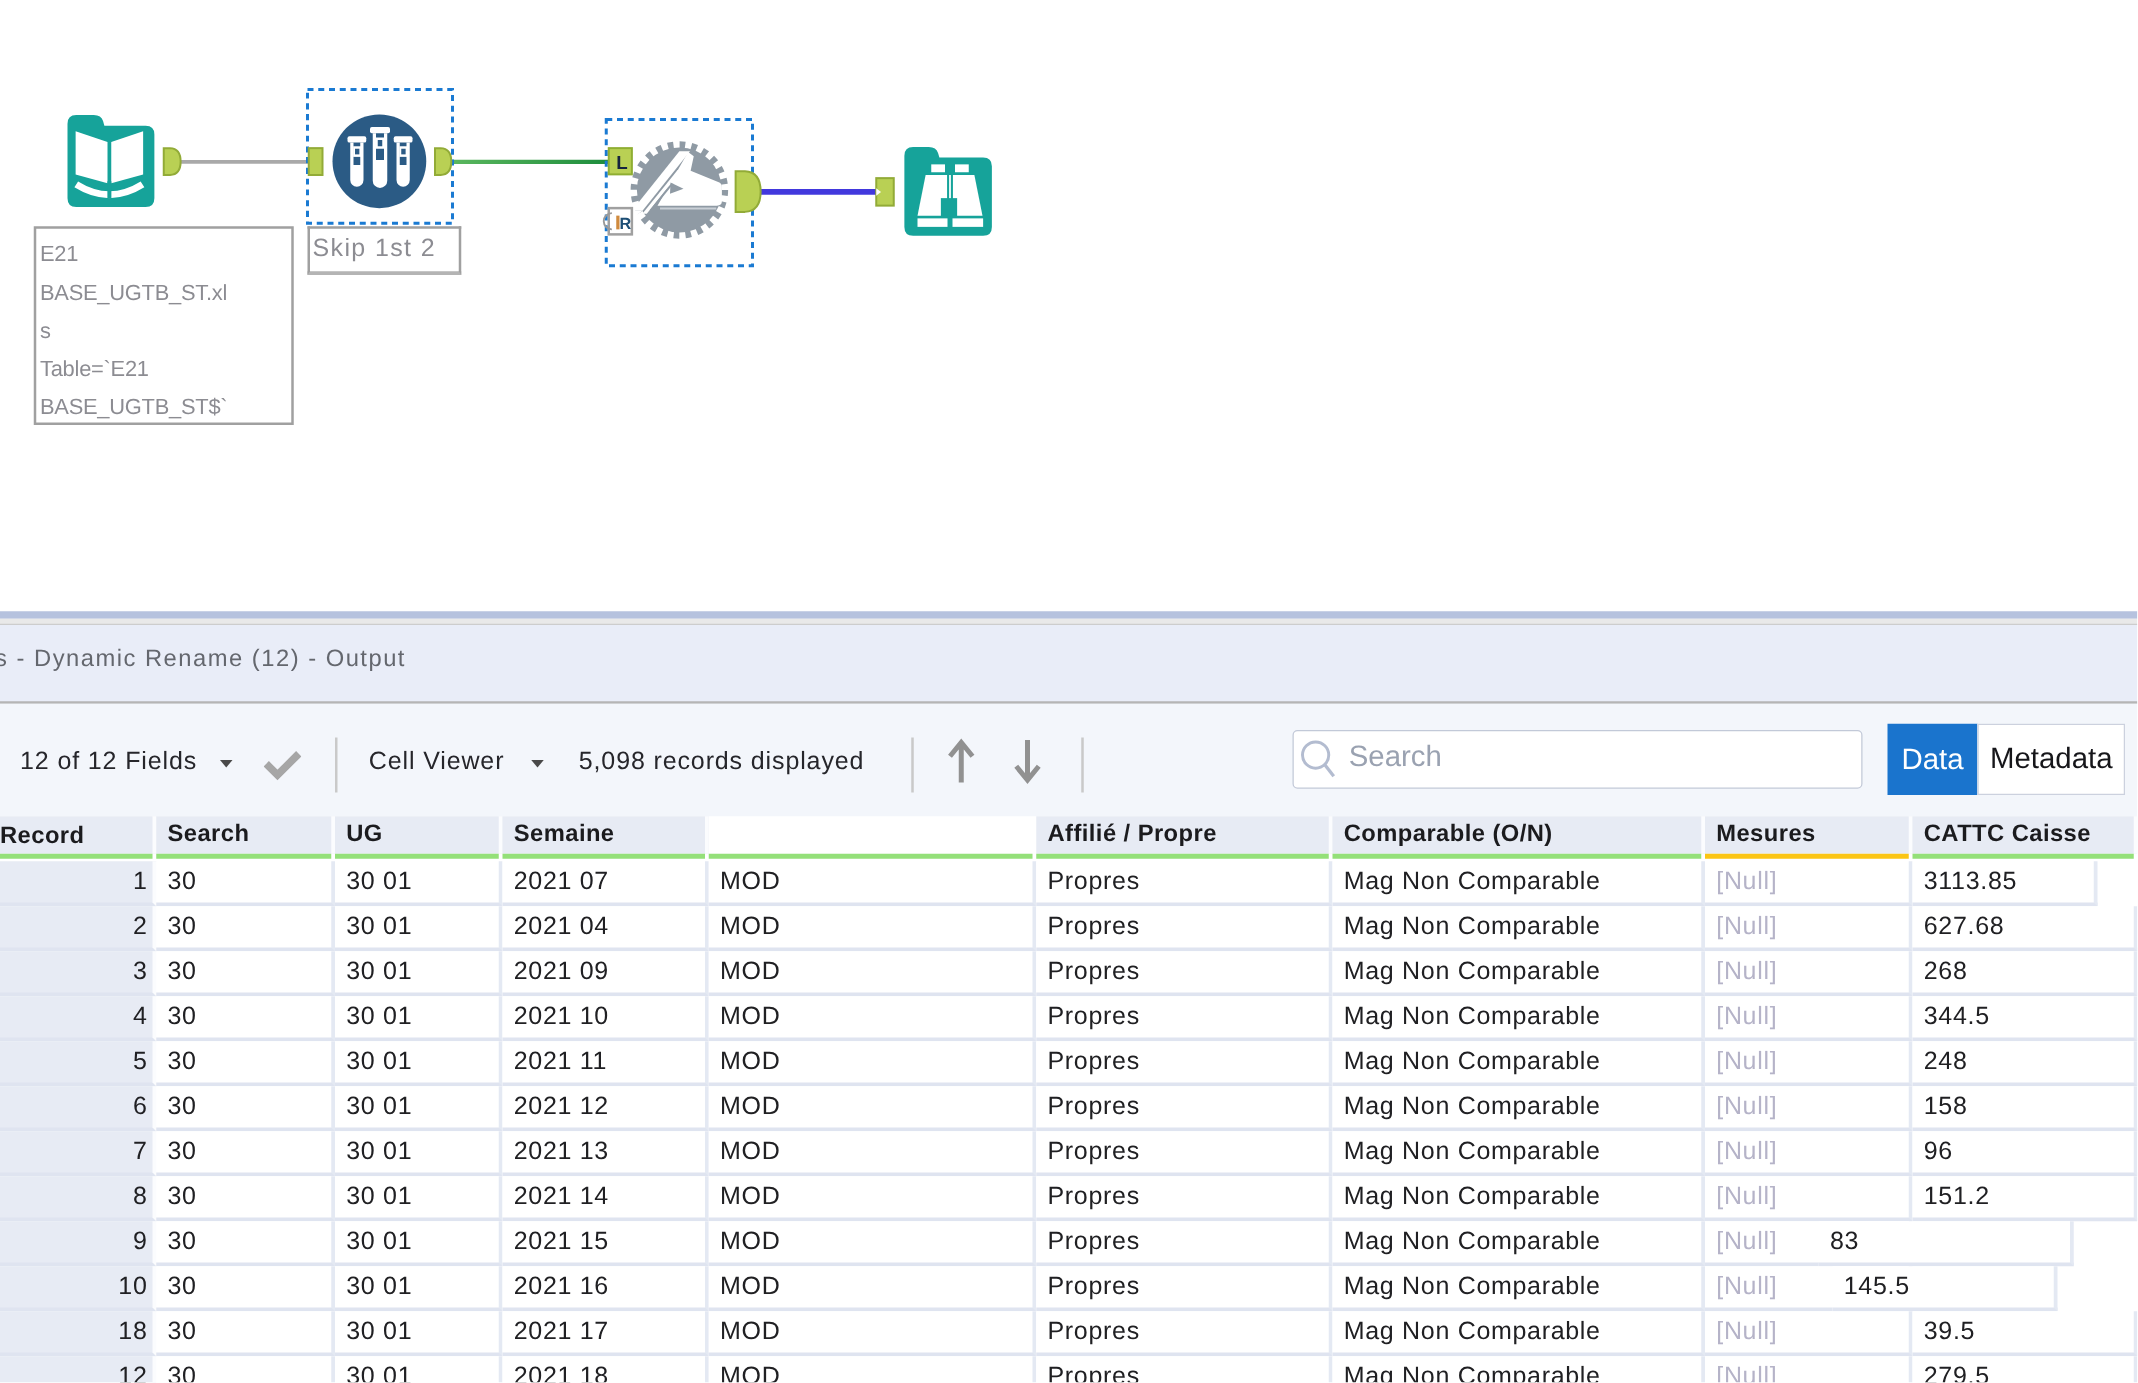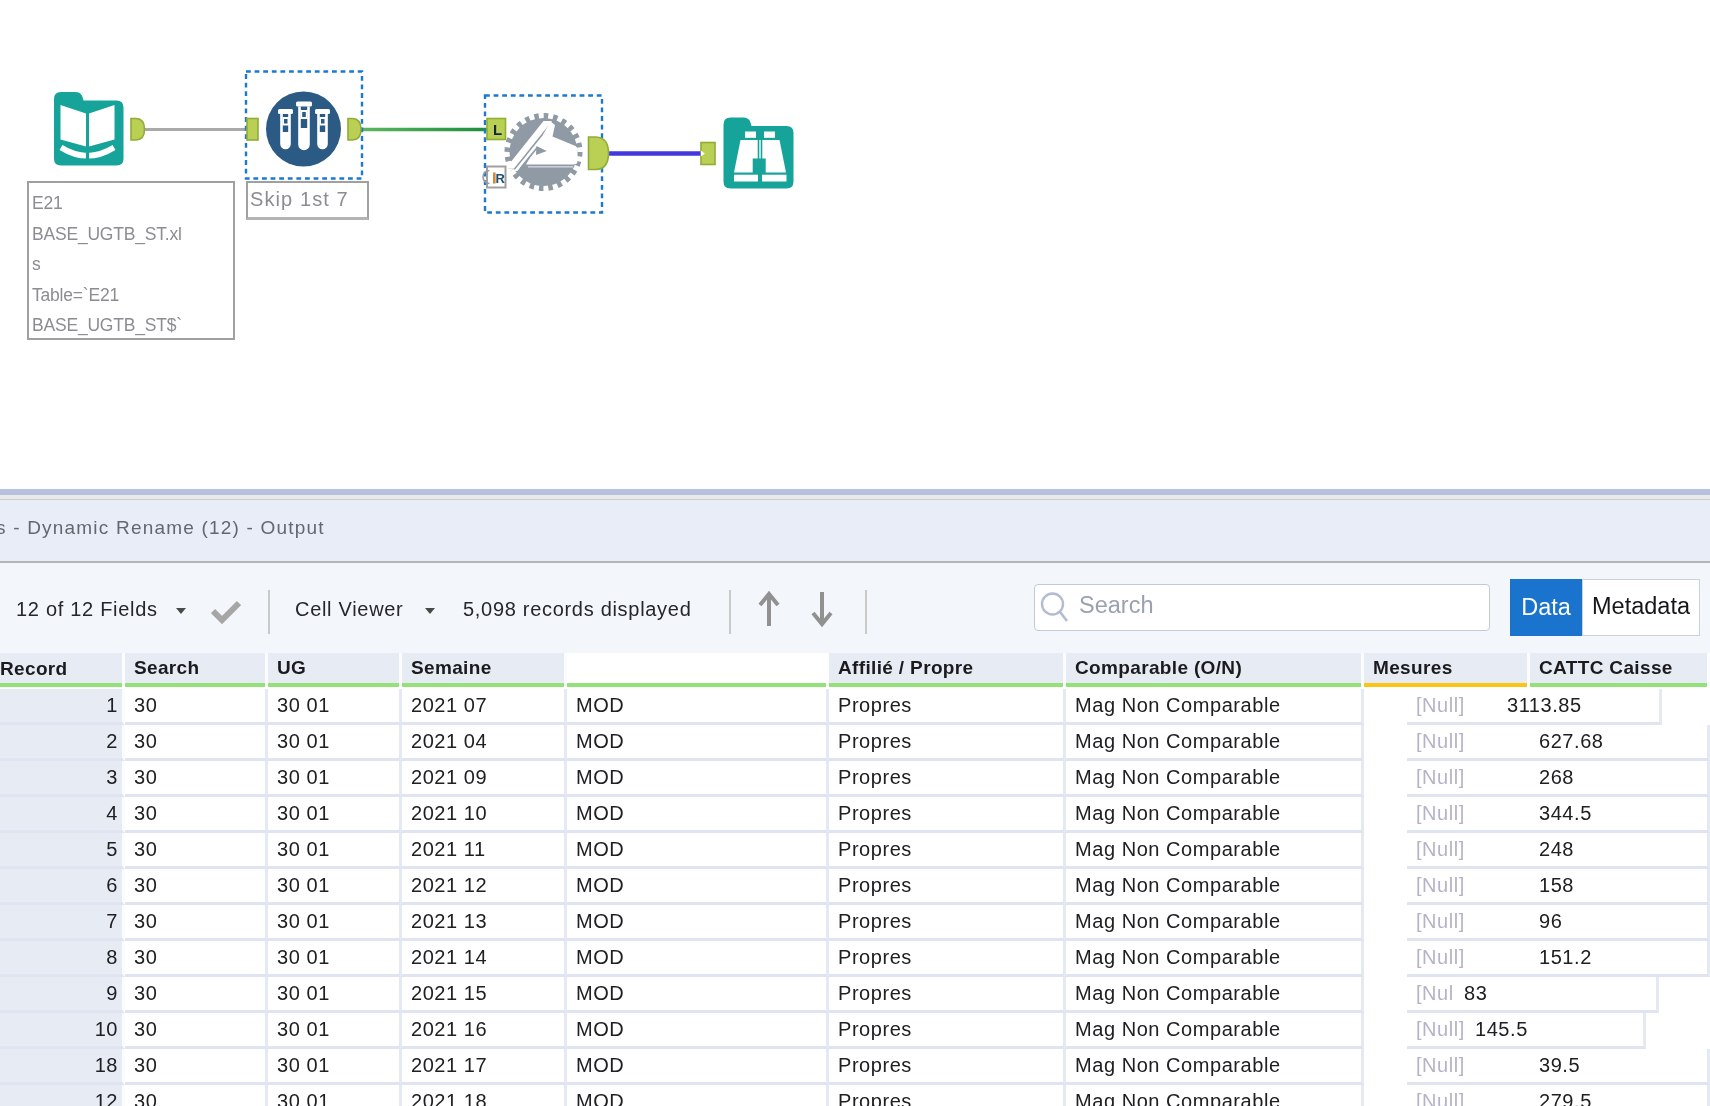--- a/index.html
+++ b/index.html
@@ -122,7 +122,7 @@
 <rect x="759.3" y="140" width="1.4" height="18.5" fill="#fff"></rect>
 </svg>
 <div id="ann1">E21<br>BASE_UGTB_ST.xl<br>s<br>Table=`E21<br>BASE_UGTB_ST$`</div>
-<div id="lbl1">Skip 1st 7</div>
+<div id="lbl1">Skip 1st 2</div>
 <div id="band1"></div>
     <div id="band2"></div>
 <div id="hdrband">

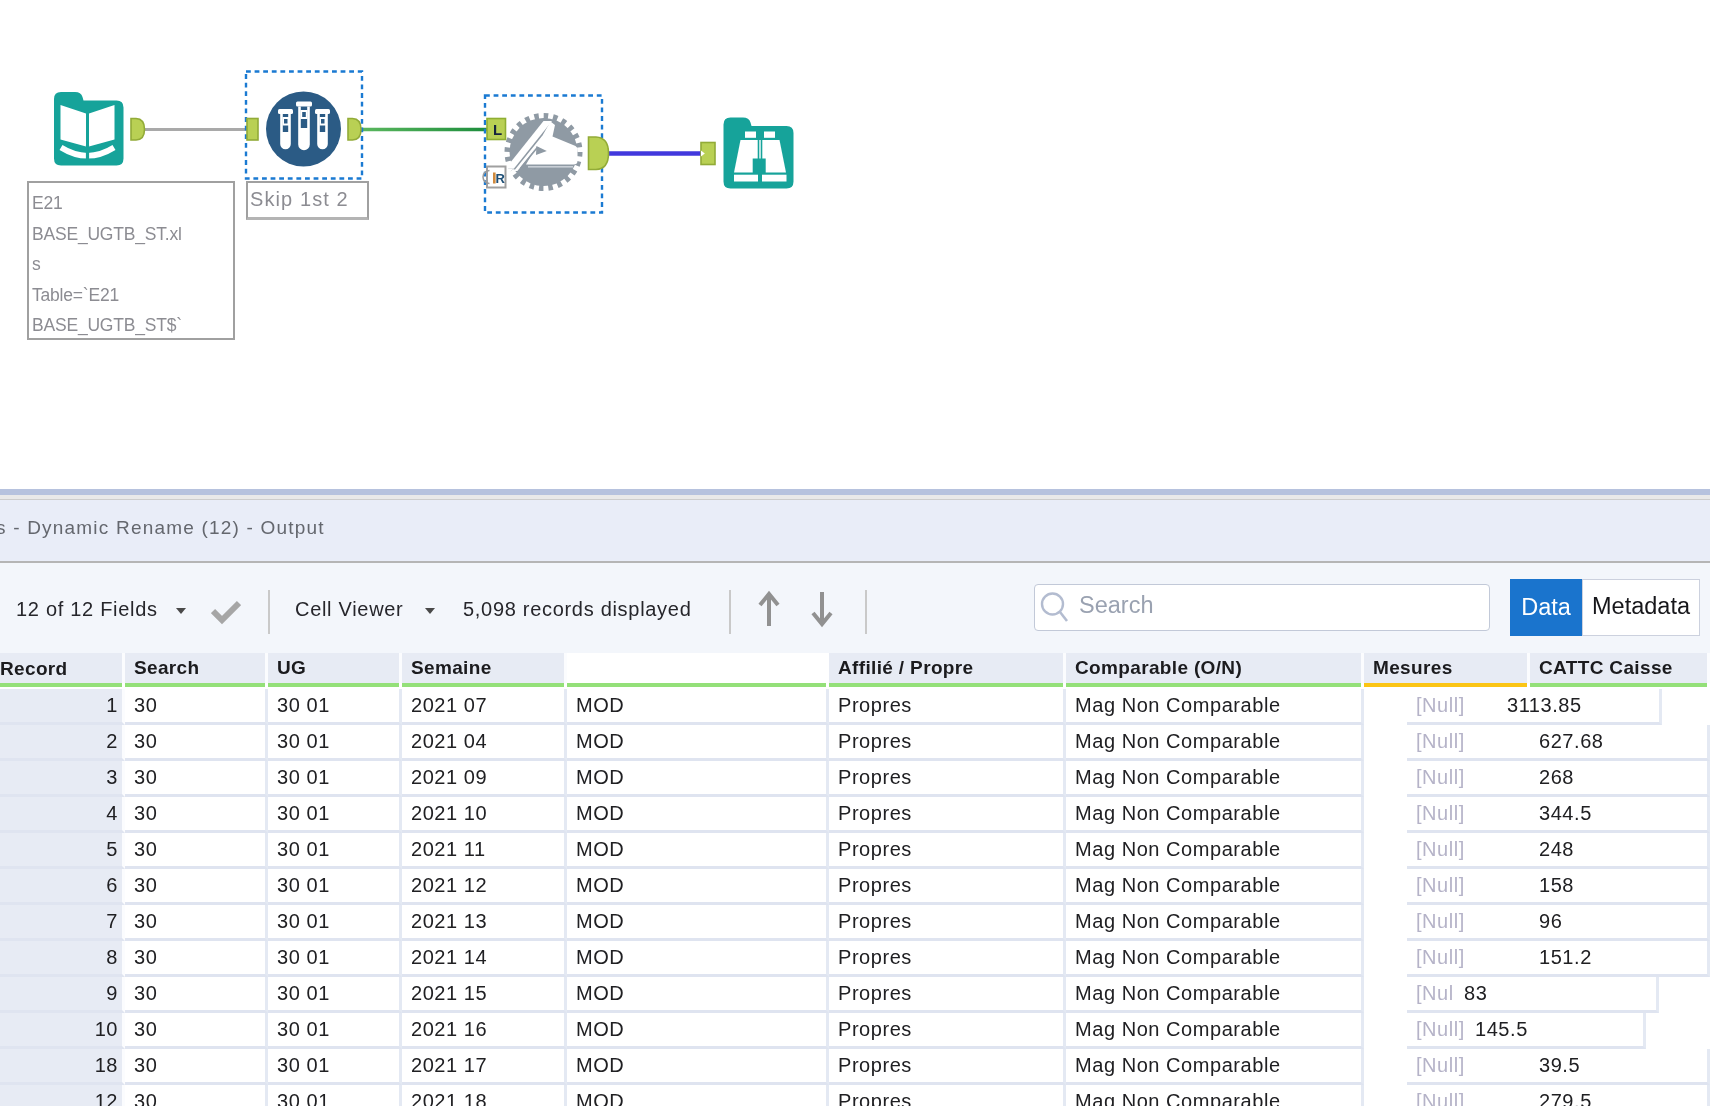--- a/index.html
+++ b/index.html
@@ -26,7 +26,7 @@
 .row{position:absolute;left:0;height:33px;width:1710px;}
 .c{position:absolute;top:0;height:36px;background:#fff;border-right:3px solid #e4e9f3;border-bottom:3px solid #dfe4f0;box-sizing:border-box;font-size:20px;letter-spacing:0.55px;color:#202023;padding-top:0;line-height:33px;padding-left:9px;white-space:nowrap;overflow:visible;}
 .c.rec{background:#e7ebf4;border-right-color:#fbfcfe;text-align:right;padding-left:0;padding-right:4px;box-sizing:border-box;line-height:33px;}
-.c.nul{color:#b5b3c8;margin-left:43px;}
+.c.nul{color:#b5b3c8;}
 </style></head>
 <body>
 <div id="root">

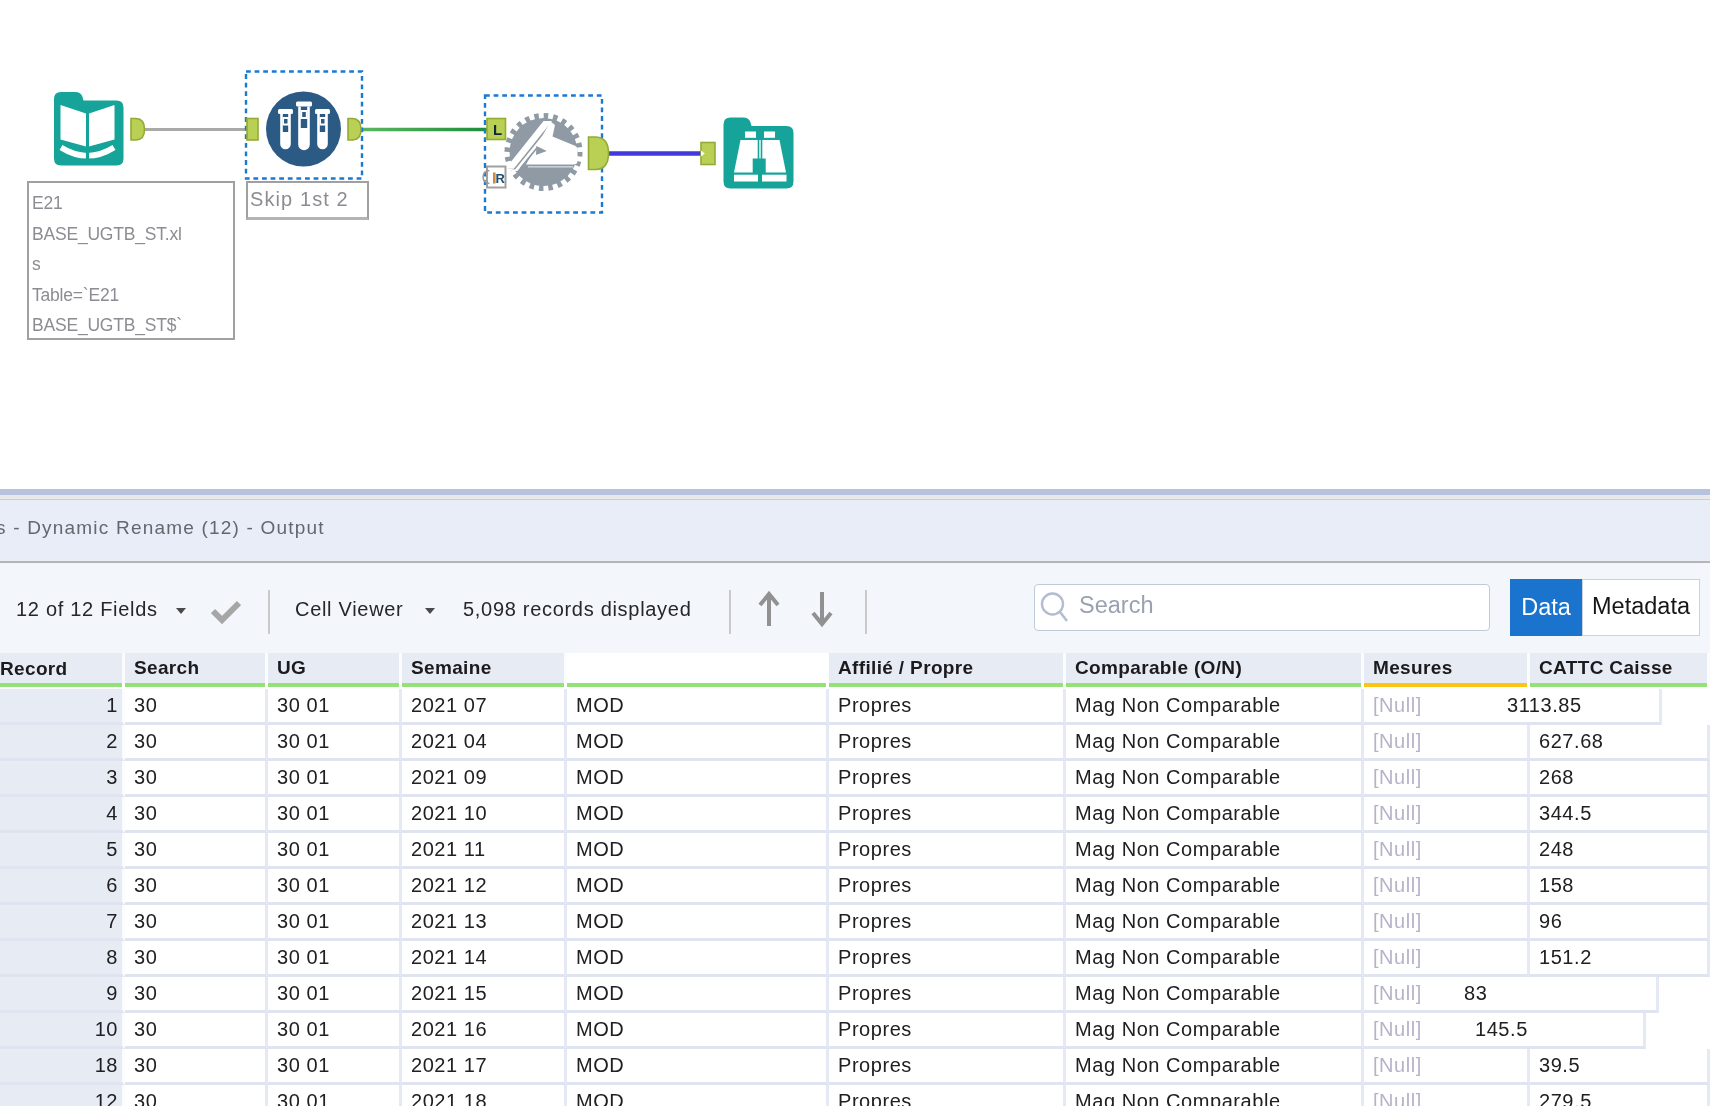--- a/index.html
+++ b/index.html
@@ -196,7 +196,7 @@
       <div class="c" style="left:829px;width:237px">Propres</div>
       <div class="c" style="left:1066px;width:298px">Mag Non Comparable</div>
       <div class="c nul" style="left:1364px;width:166px">[Null]</div>
-      <div class="c" style="left:1498px;width:164px">3113.85</div>
+      <div class="c" style="left:1530px;width:148px">3113.85</div>
     </div>
 <div class="row" style="top:725px">
       <div class="c rec" style="left:0px;width:125px">2</div>

